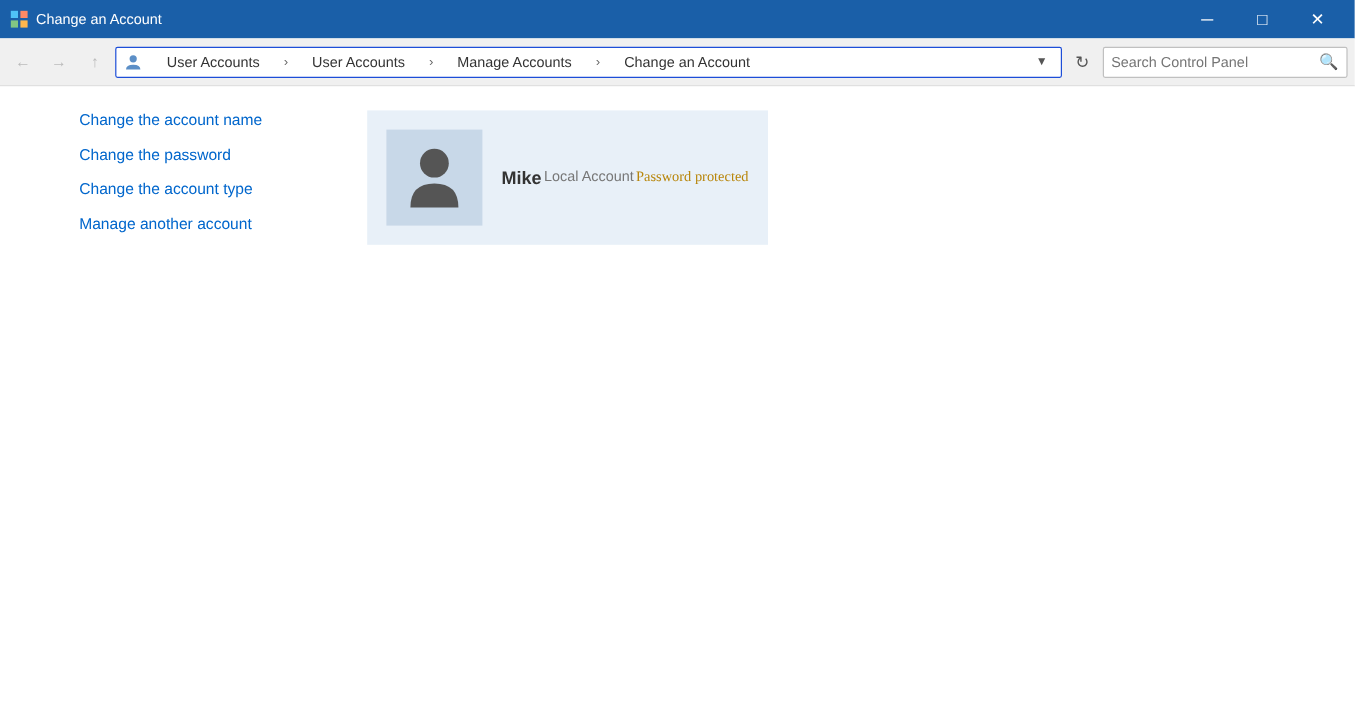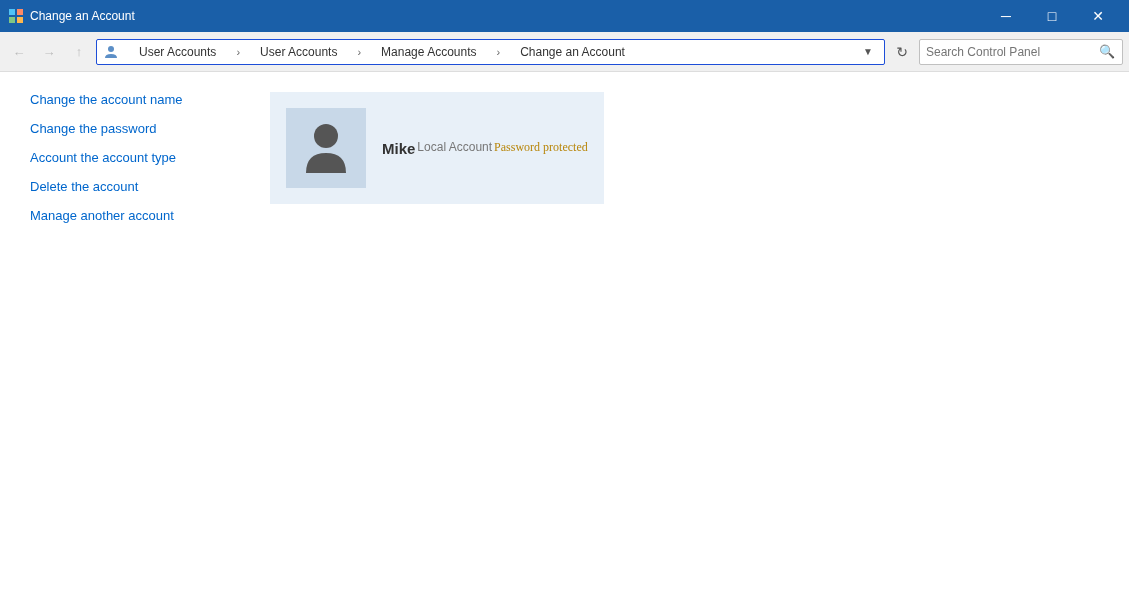--- a/index.html
+++ b/index.html
@@ -189,6 +189,7 @@
 
     .links-section {
       min-width: 200px;
+      margin-left: 36px;
     }
 
     .account-link {

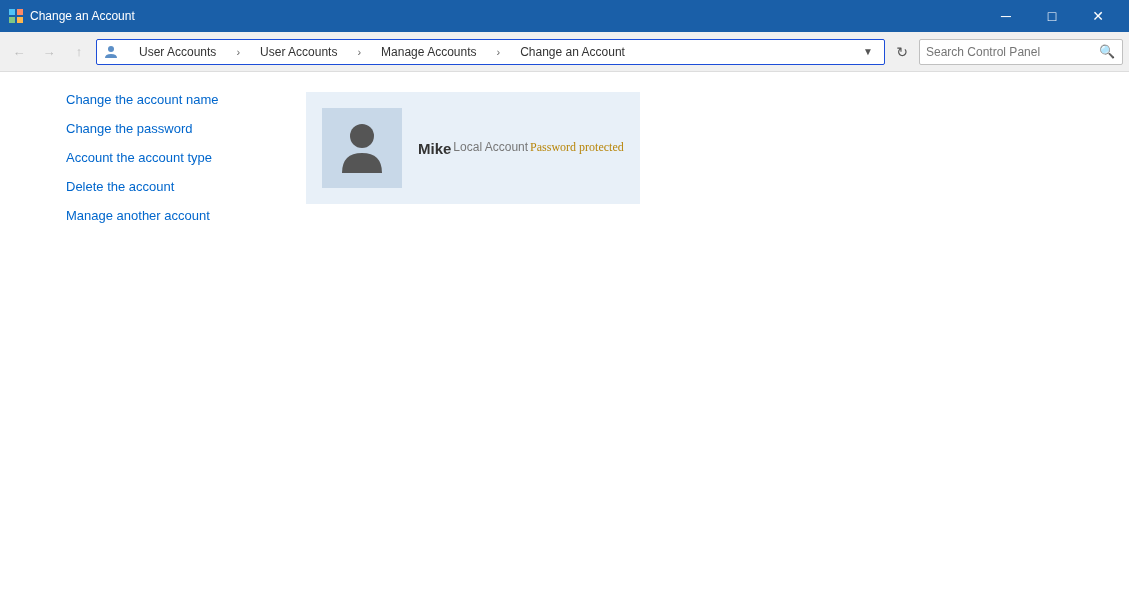--- a/index.html
+++ b/index.html
@@ -306,7 +306,7 @@
     <div class="links-section">
       <a class="account-link">Change the account name</a>
       <a class="account-link">Change the password</a>
-      <a class="account-link">Account the account type</a>
+      <a class="account-link">Change the account type</a>
       <a class="account-link">Delete the account</a>
       <a class="account-link manage">Manage another account</a>
     </div>

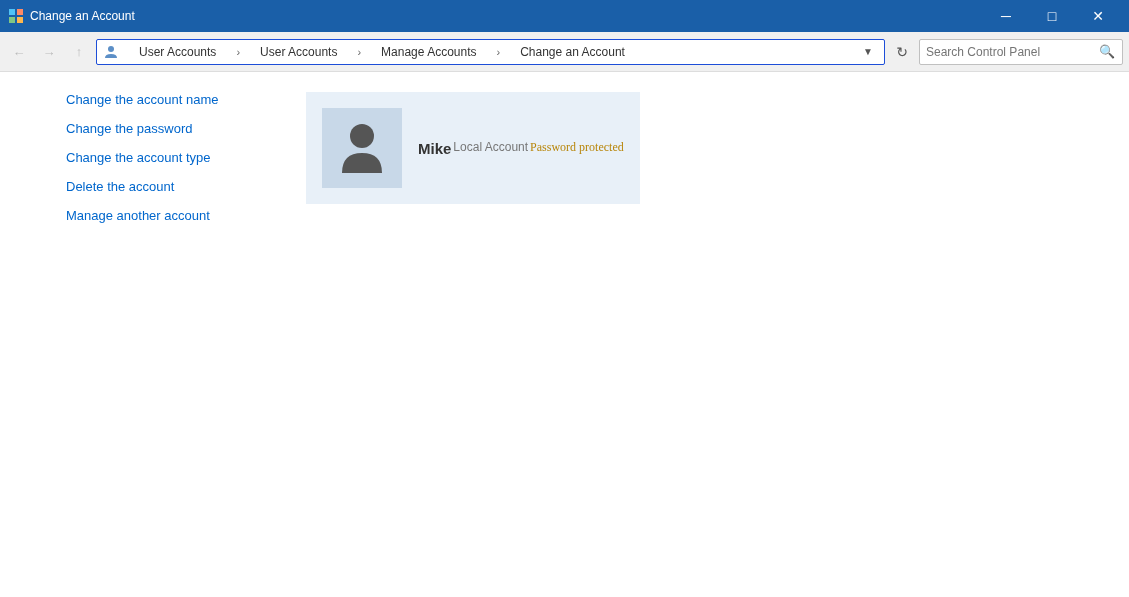--- a/index.html
+++ b/index.html
@@ -307,7 +307,6 @@
       <a class="account-link">Change the account name</a>
       <a class="account-link">Change the password</a>
       <a class="account-link">Change the account type</a>
-      <a class="account-link">Delete the account</a>
       <a class="account-link manage">Manage another account</a>
     </div>
 

